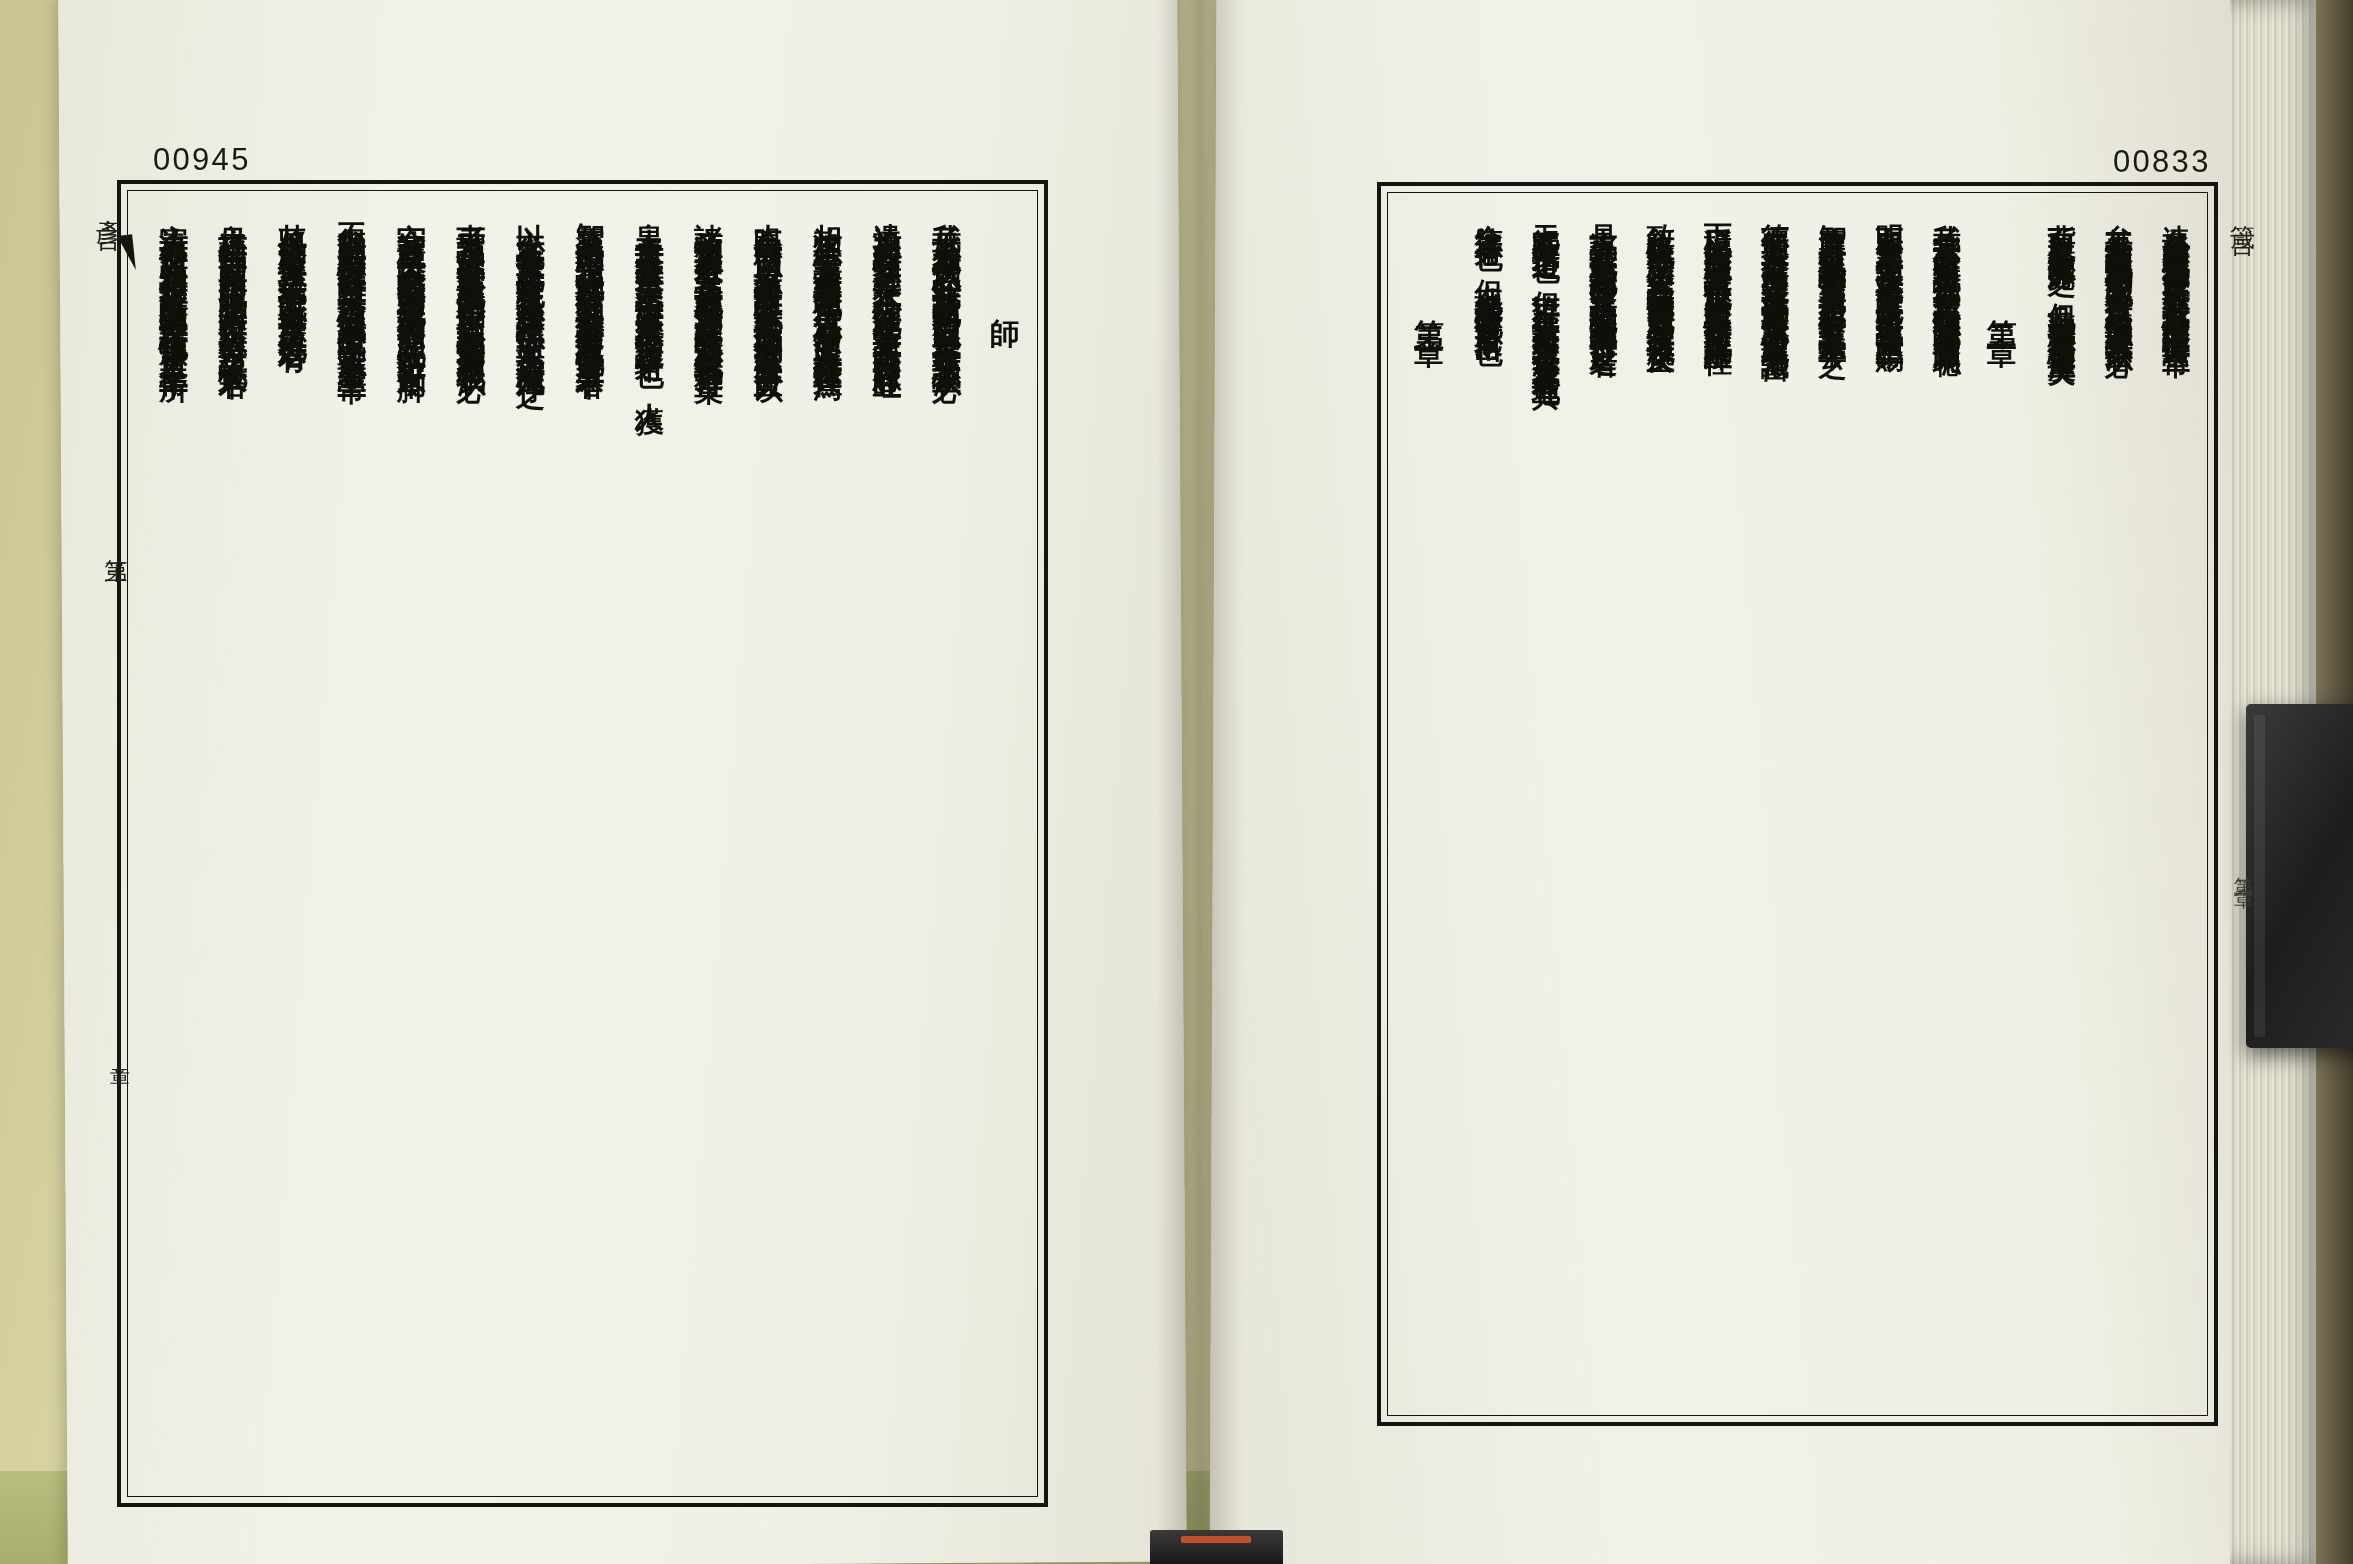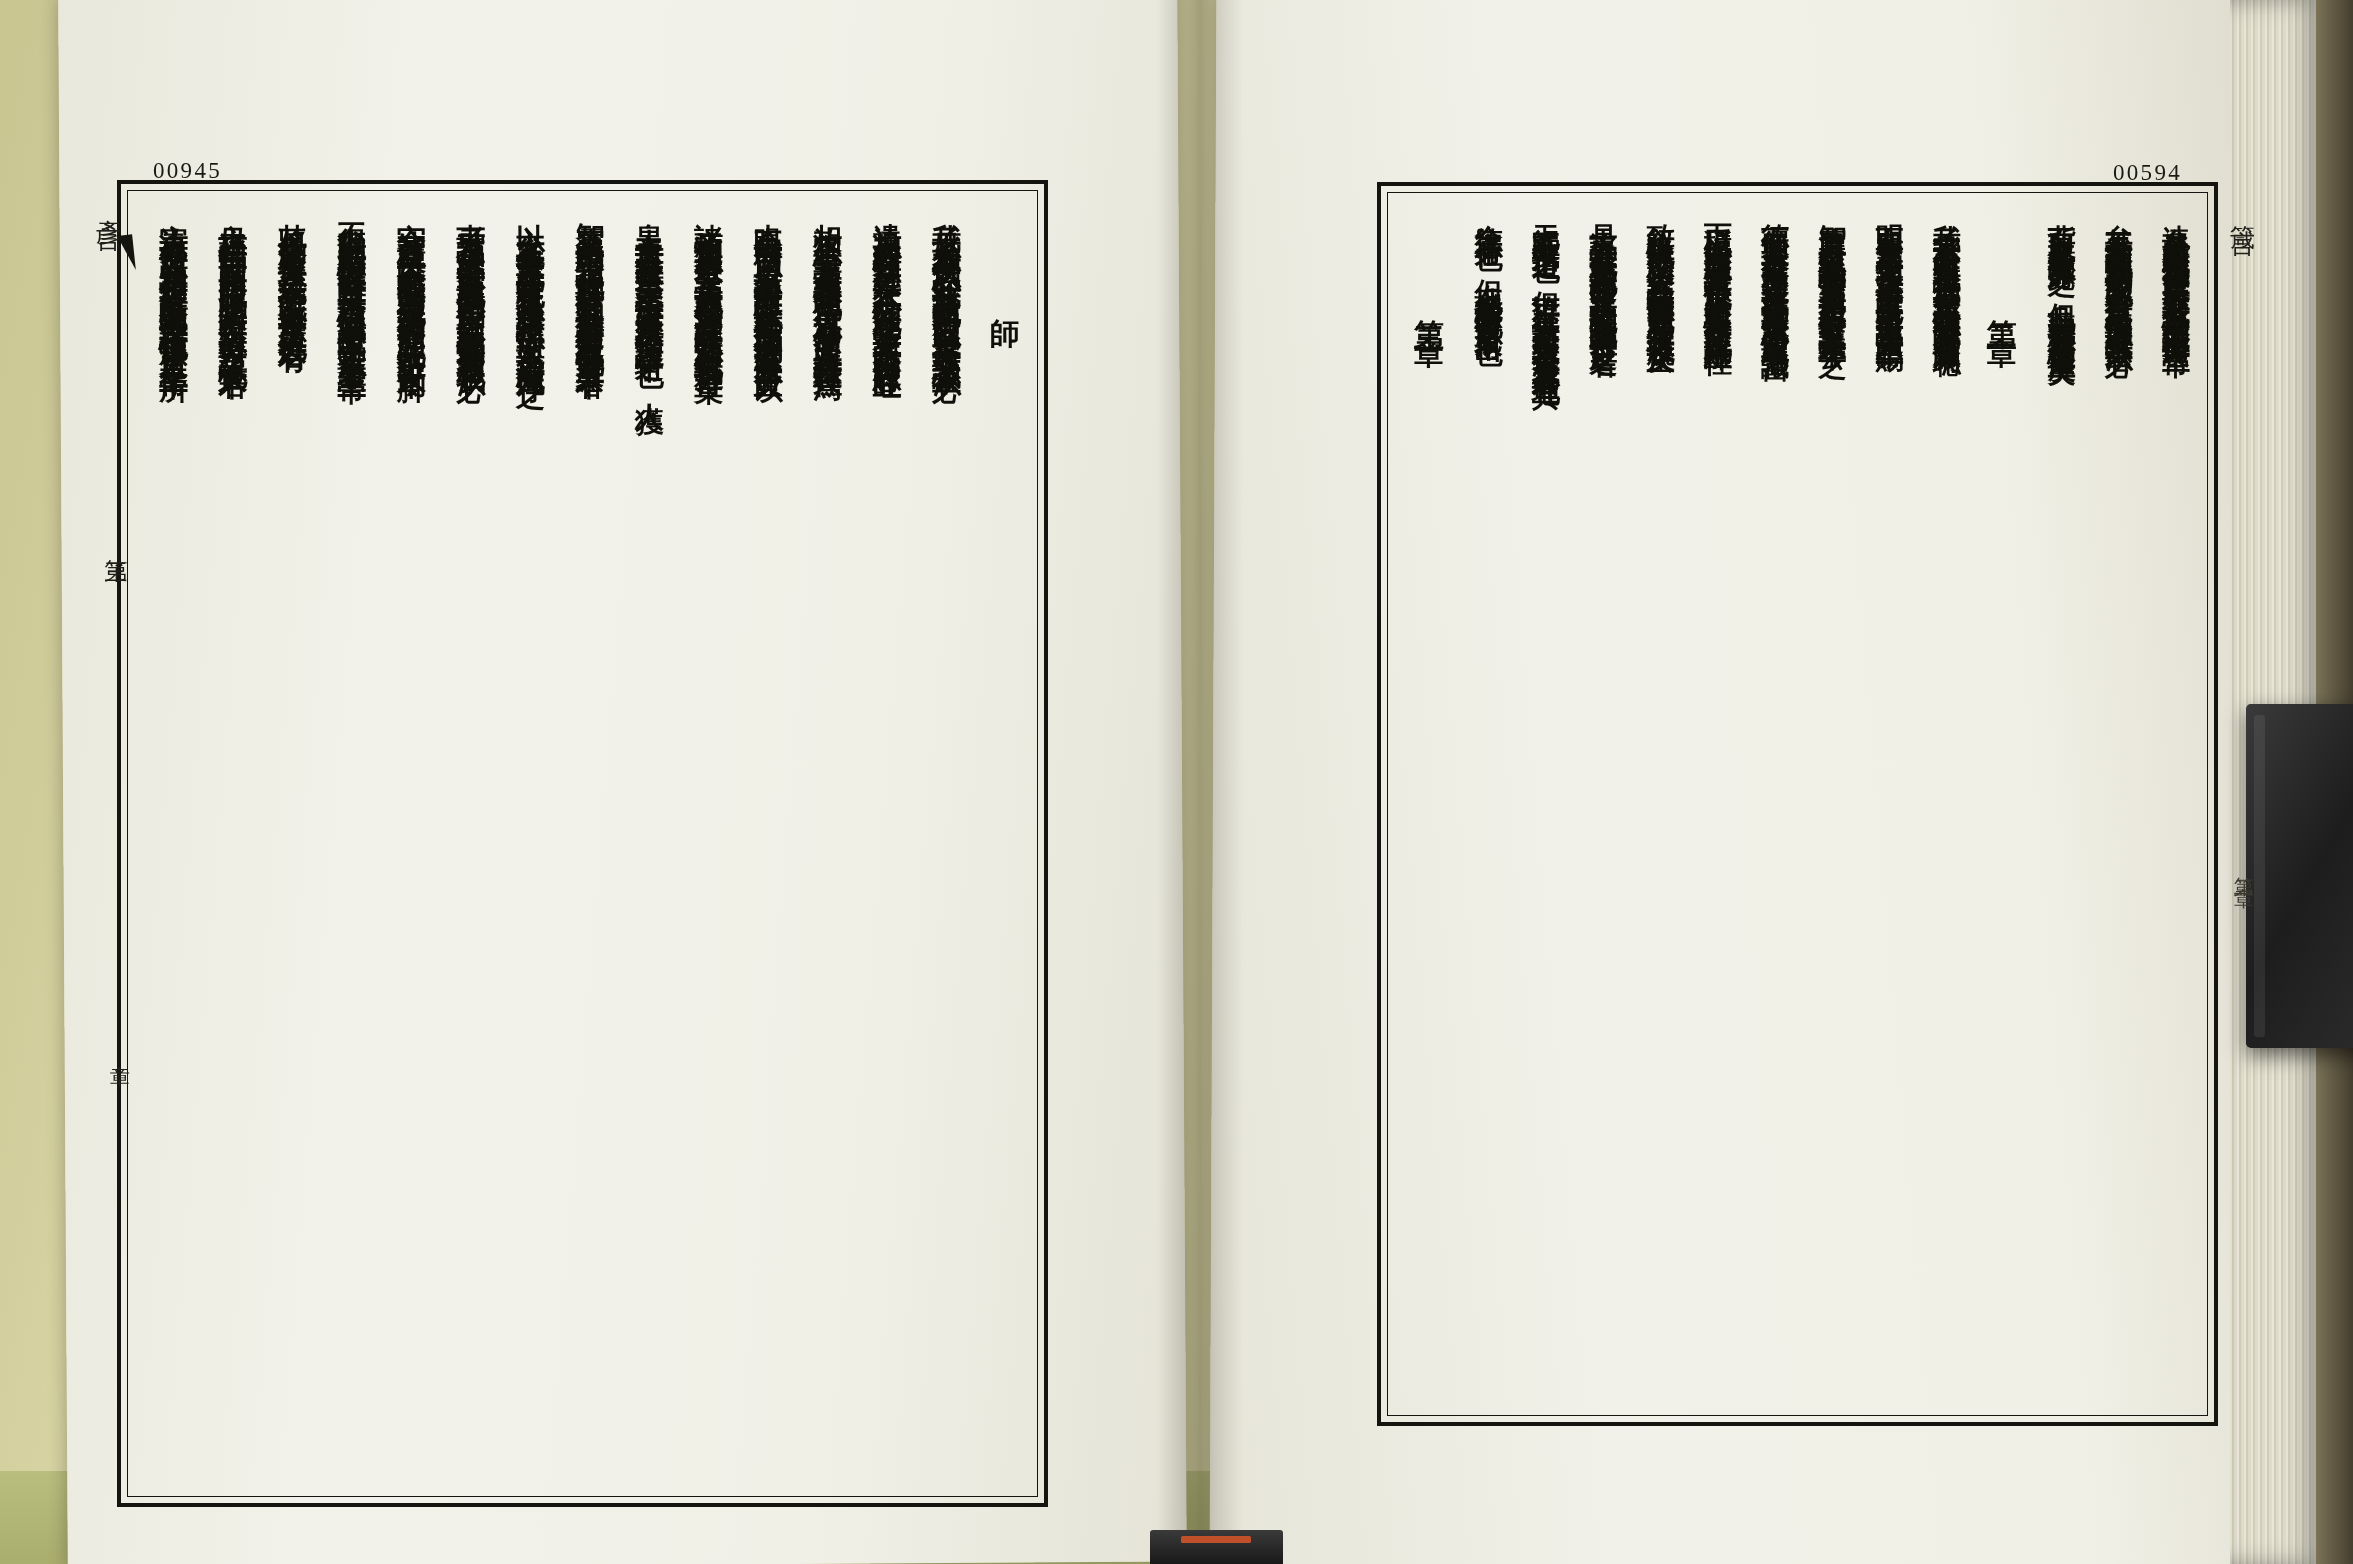--- a/index.html
+++ b/index.html
@@ -169,11 +169,10 @@
   
   .folio {
     position: absolute;
-    font-family: Liberation Serif, serif;
-    font-size: 23px;
+    font-family: Liberation Sans, sans-serif;
+    font-size: 31px;
     letter-spacing: 2.3px;
     color: #1a1a14;
-    margin-top: 16px;
   }
   .folio-left  { left: 153px;  top: 142px; }
   .folio-right { left: 2113px; top: 144px; }

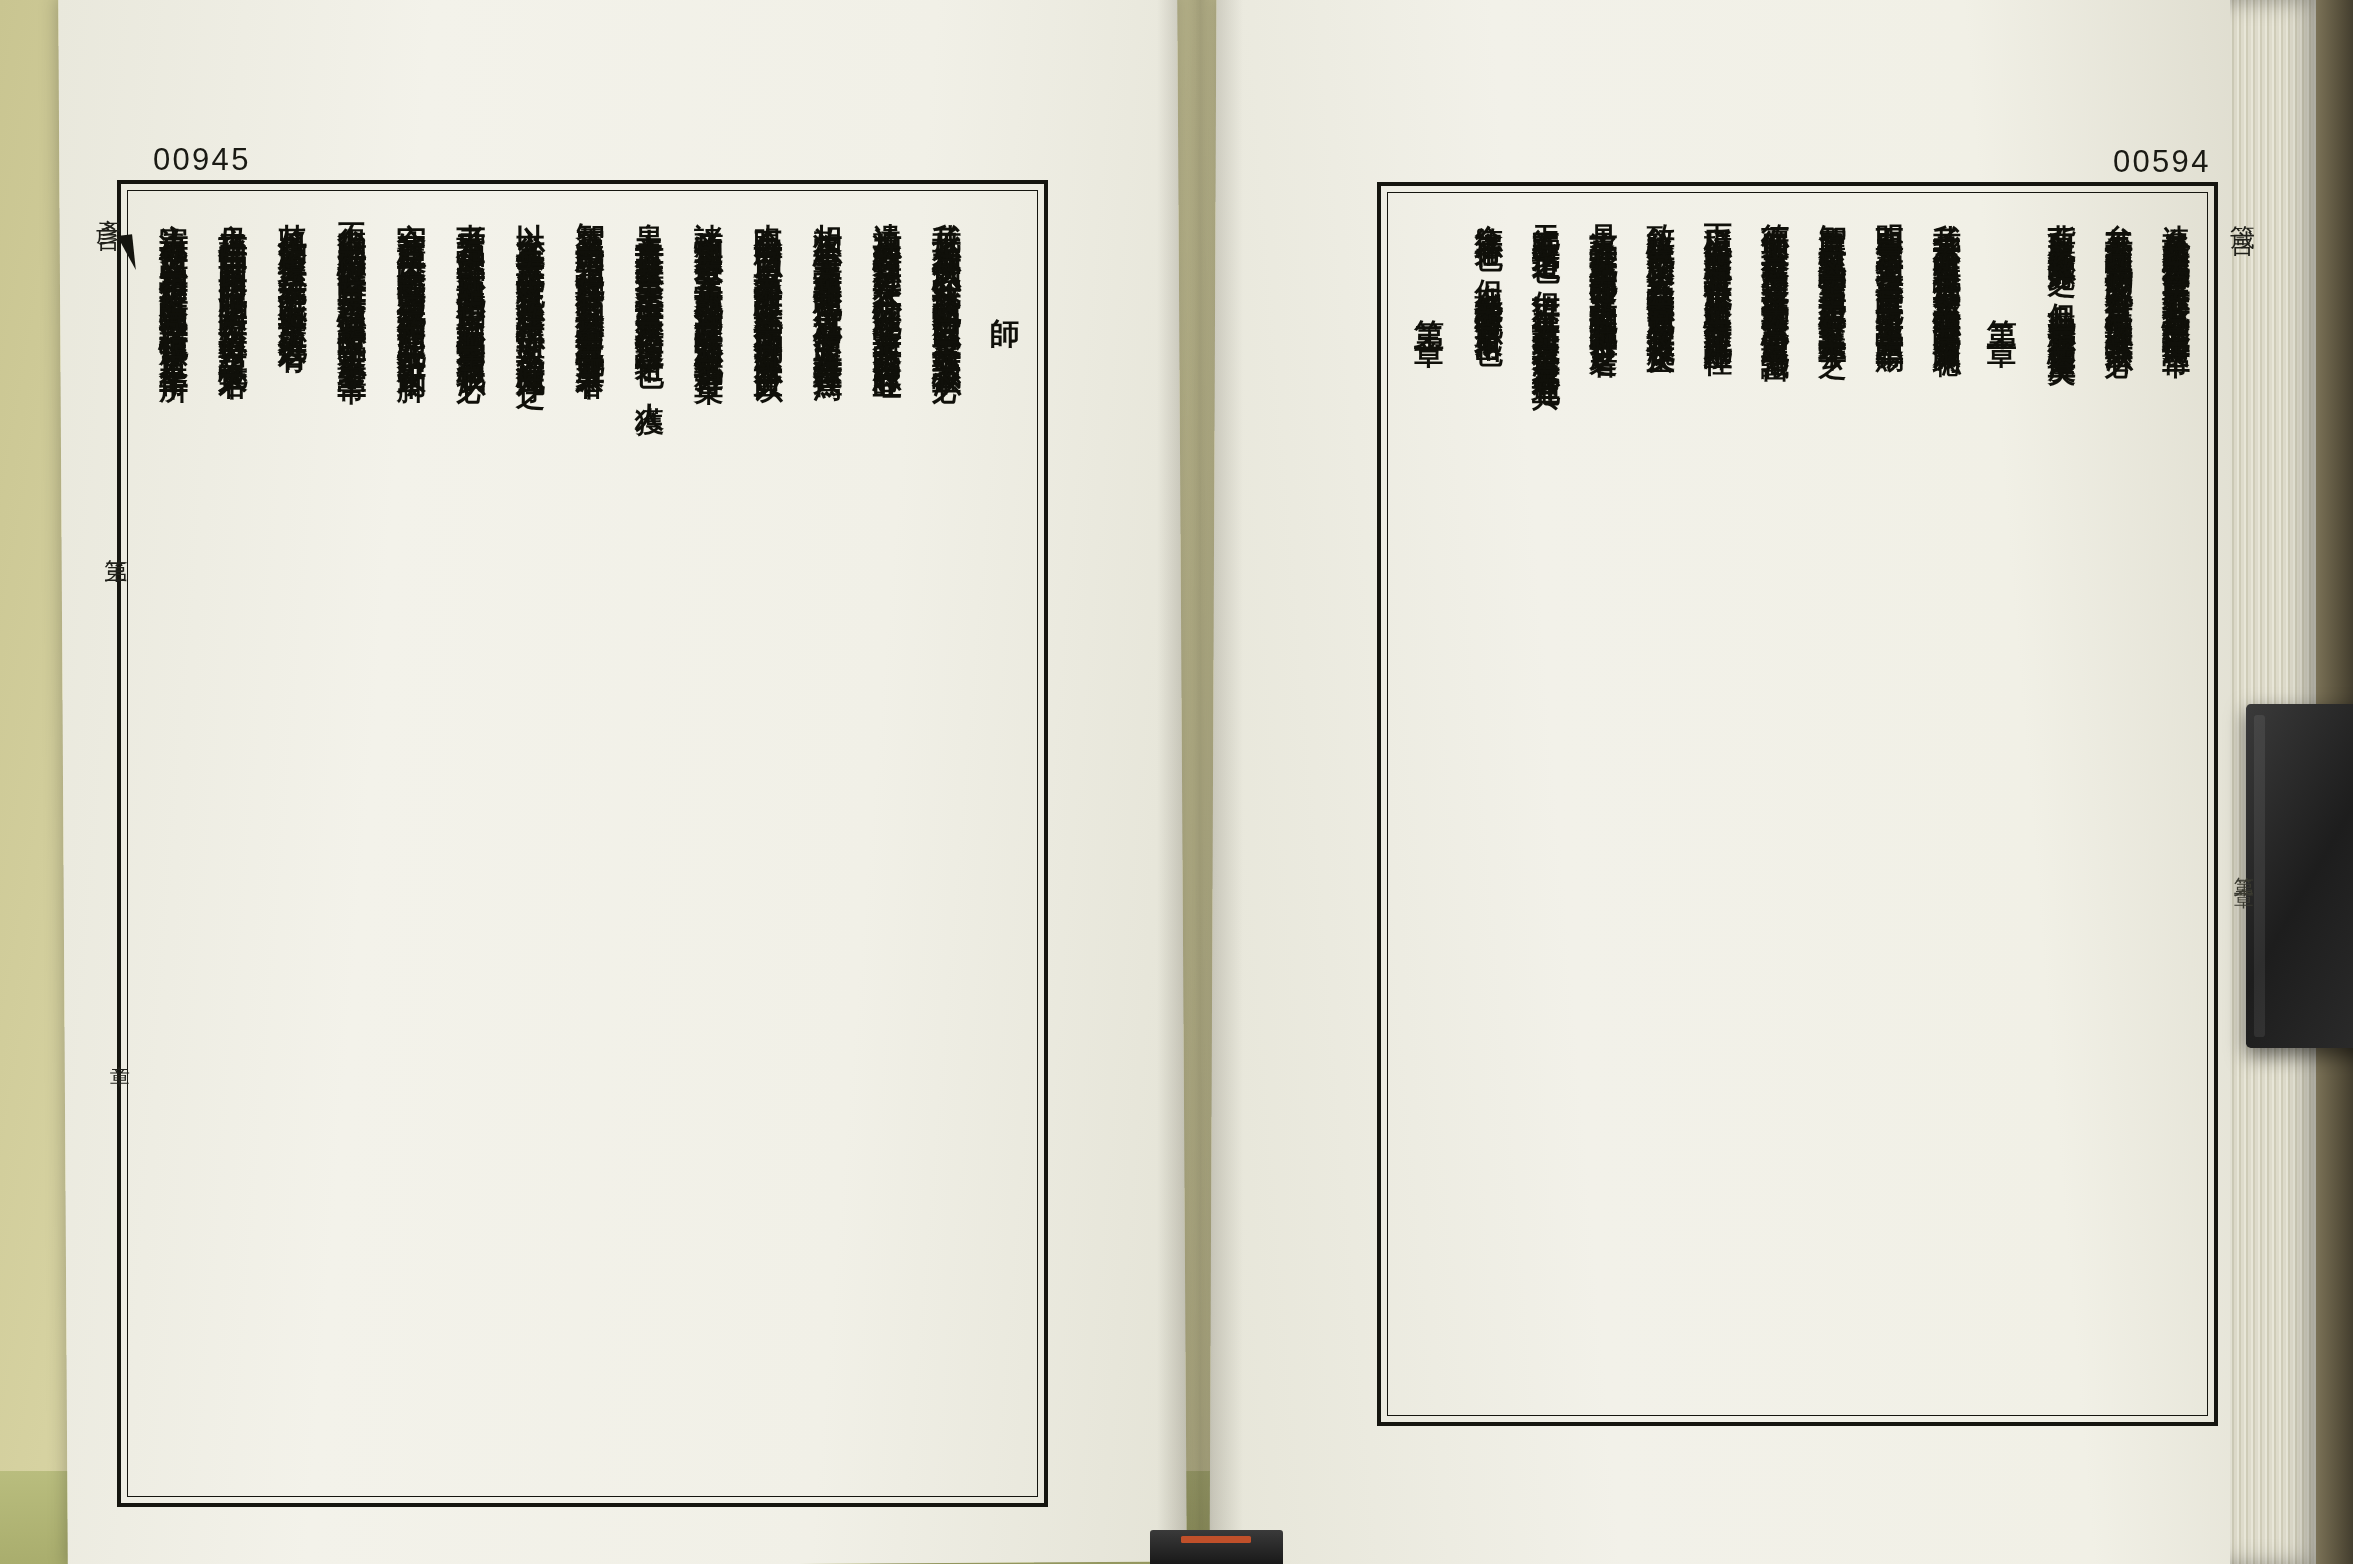--- a/index.html
+++ b/index.html
@@ -262,7 +262,7 @@
   <div class="desk-object"></div>
 
   <div class="folio folio-left">00945</div>
-  <div class="folio folio-right">00594</div>
+  <div class="folio folio-right">00833</div>
 
   <div class="frame frame-left">
     <div class="frame-inner"></div>

